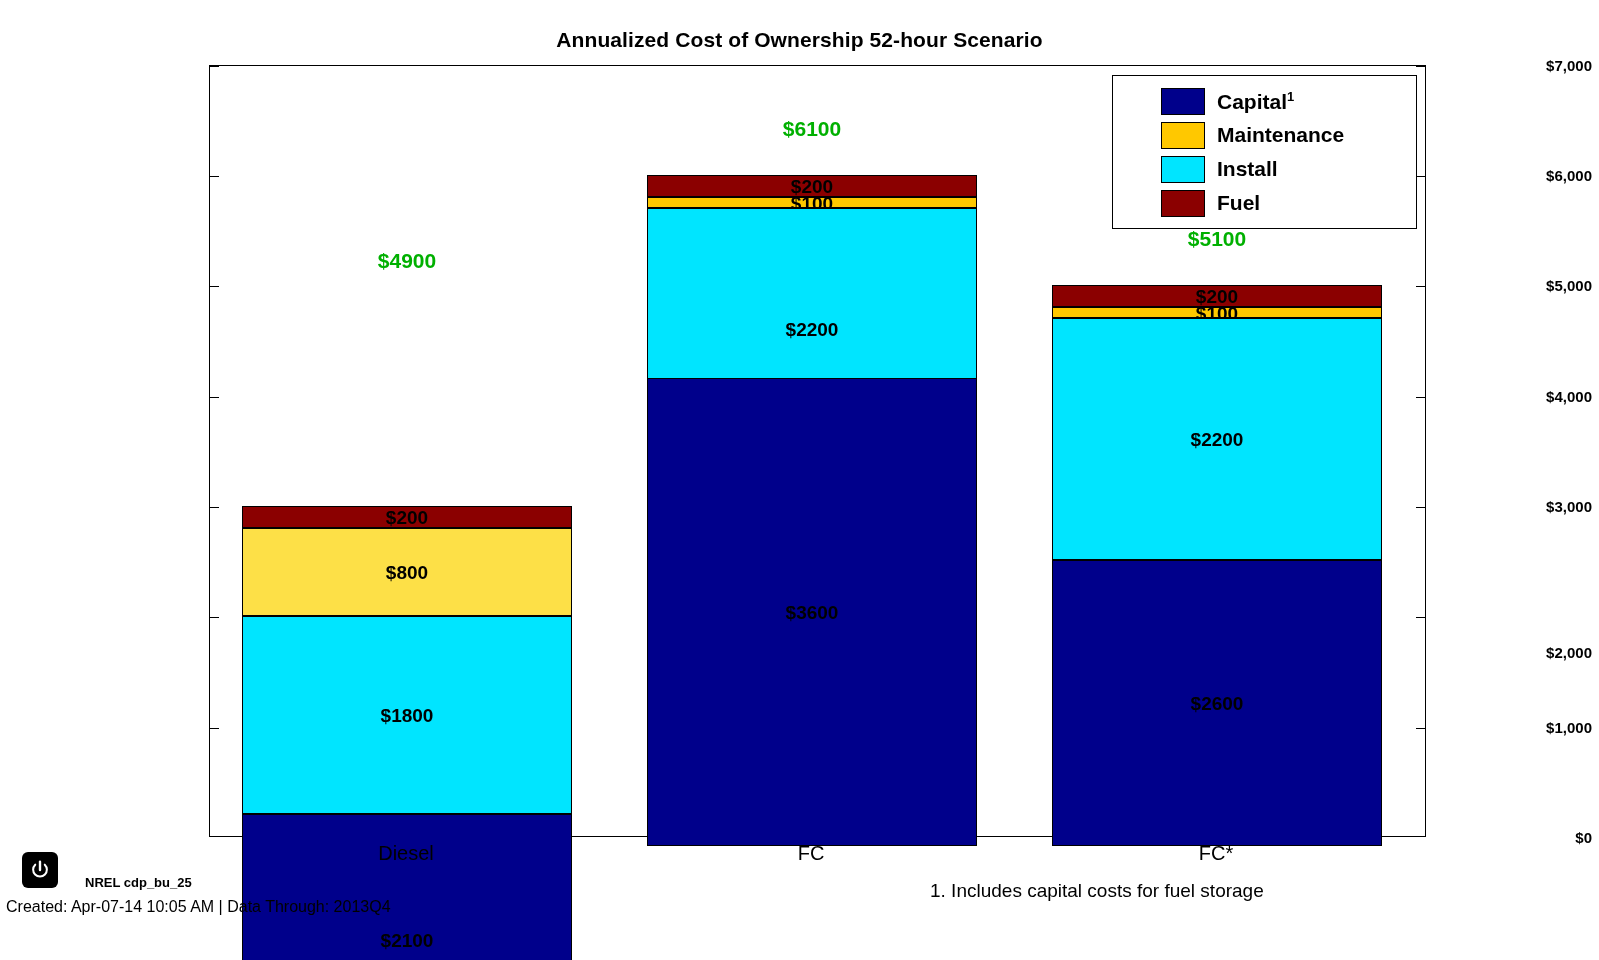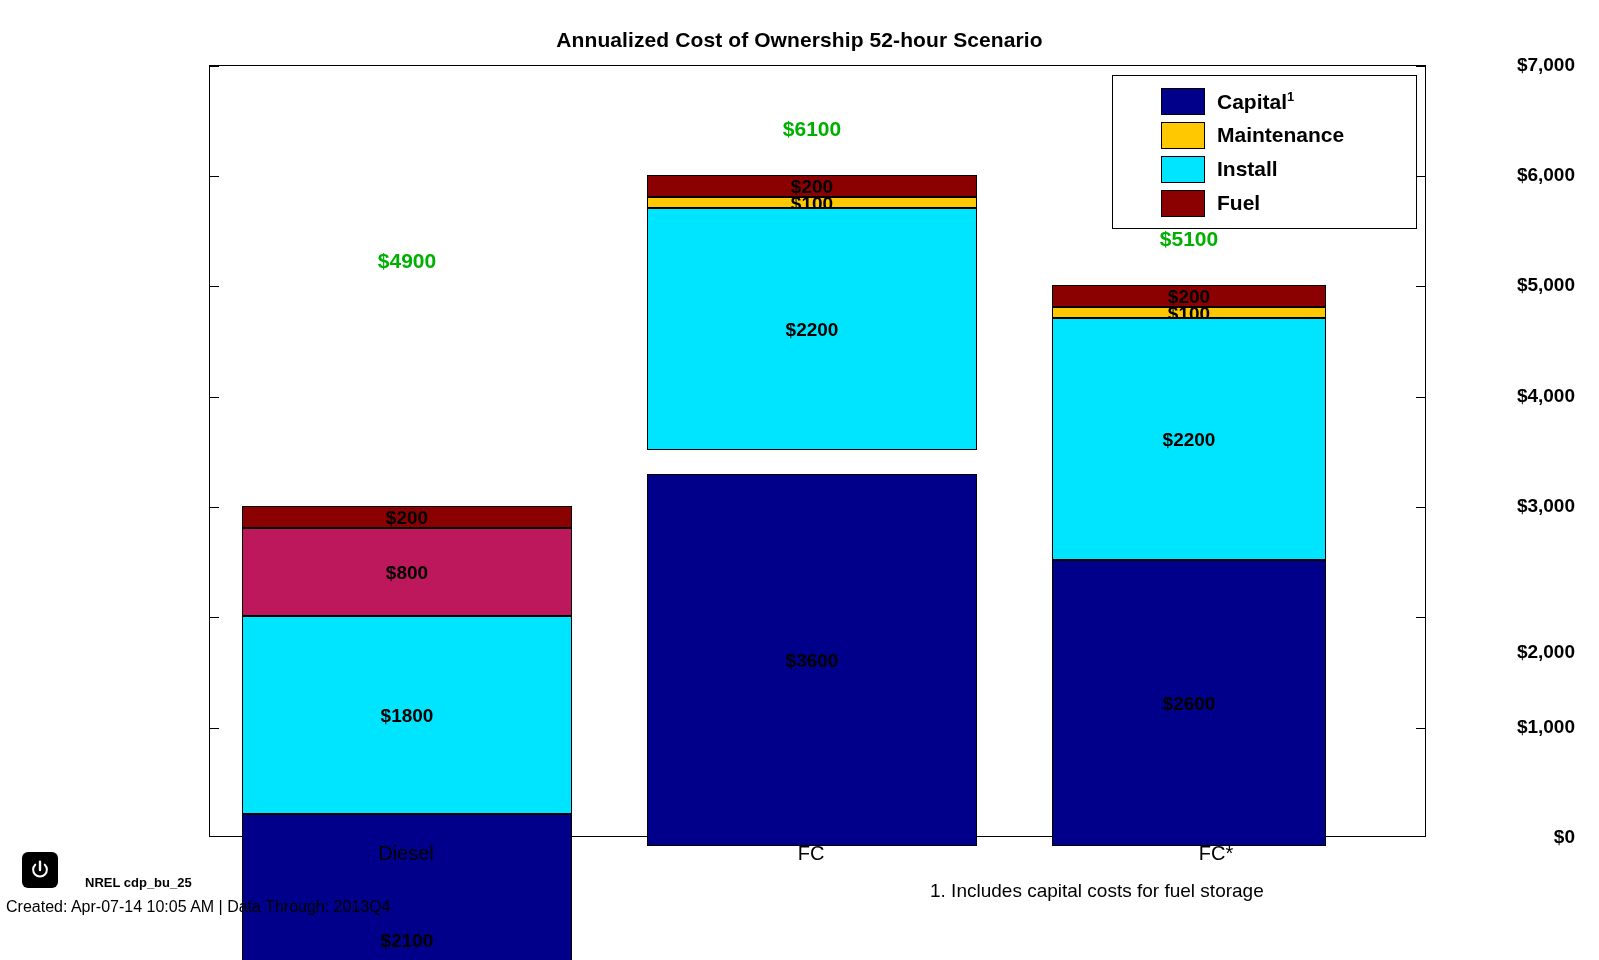--- a/index.html
+++ b/index.html
@@ -53,11 +53,11 @@
     right: 0;
     width: 200px;
     text-align: right;
-    font-size: 19px;
+    font-size: 15px;
     font-weight: bold;
     color: #000;
     transform: translateY(-50%);
-    padding-right: 24px;
+    padding-right: 7px;
     box-sizing: border-box;
   }
   .y-tick {

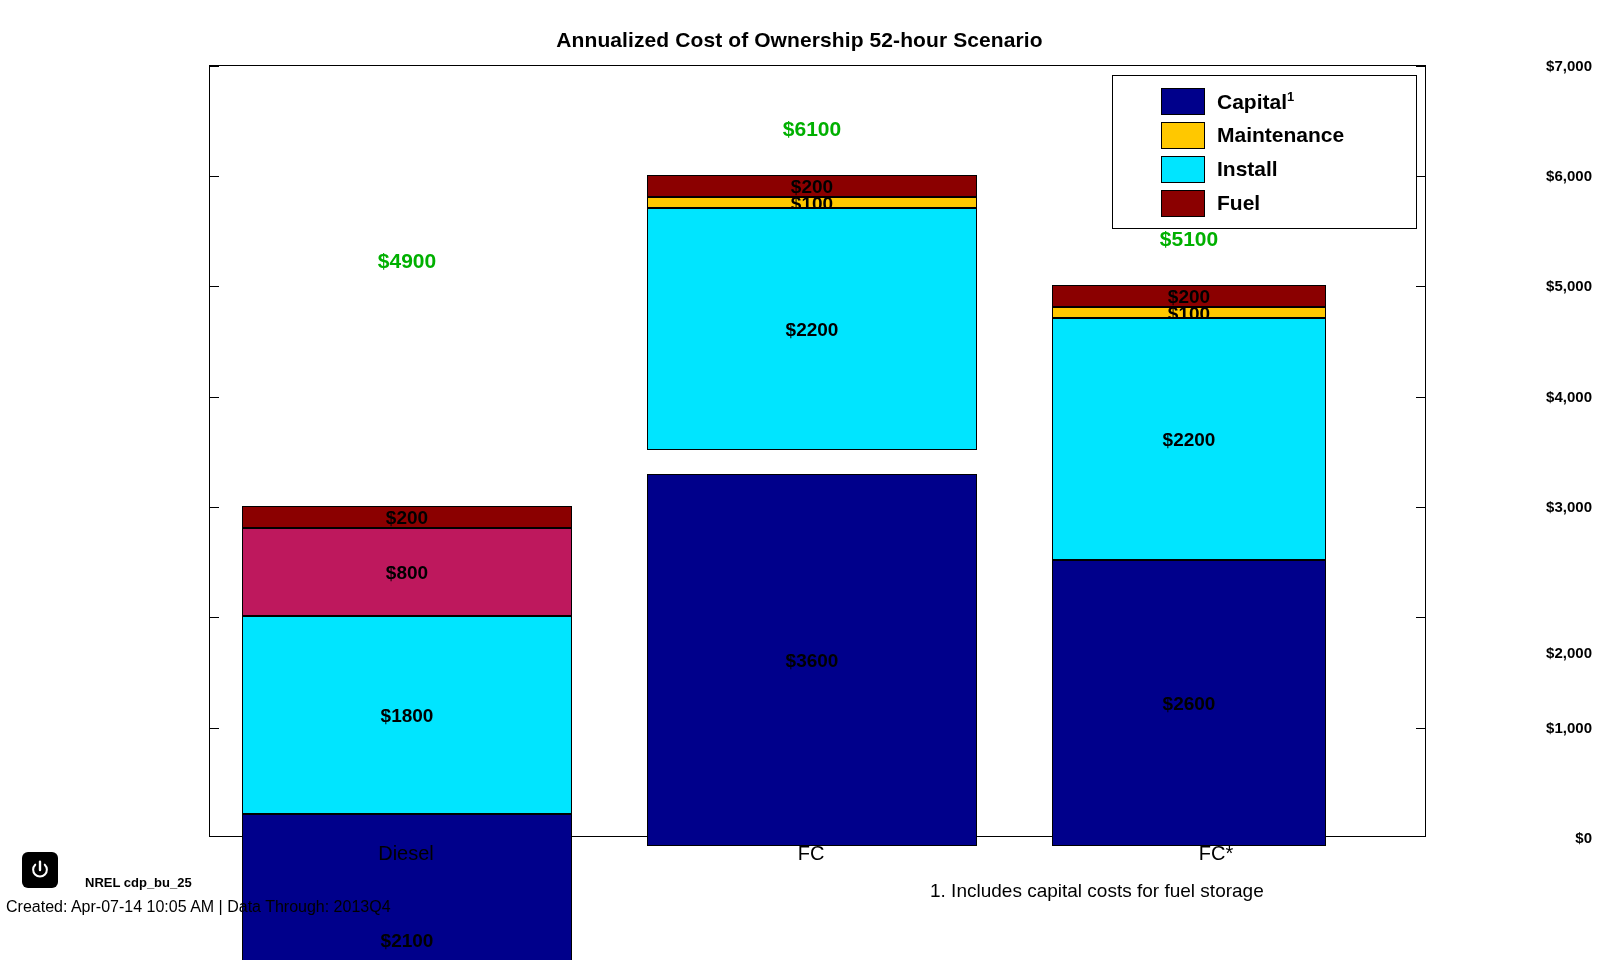--- a/index.html
+++ b/index.html
@@ -277,7 +277,7 @@
       </div>
     </div>
 
-    <div class="bar-group" style="left:842px; width:274px; height:562px;">
+    <div class="bar-group" style="left:842px; width:330px; height:562px;">
       <div class="total-label" style="top:-47px;">$5100</div>
 
       <div class="seg" style="background:#8B0000; bottom:529px; height:22px;">

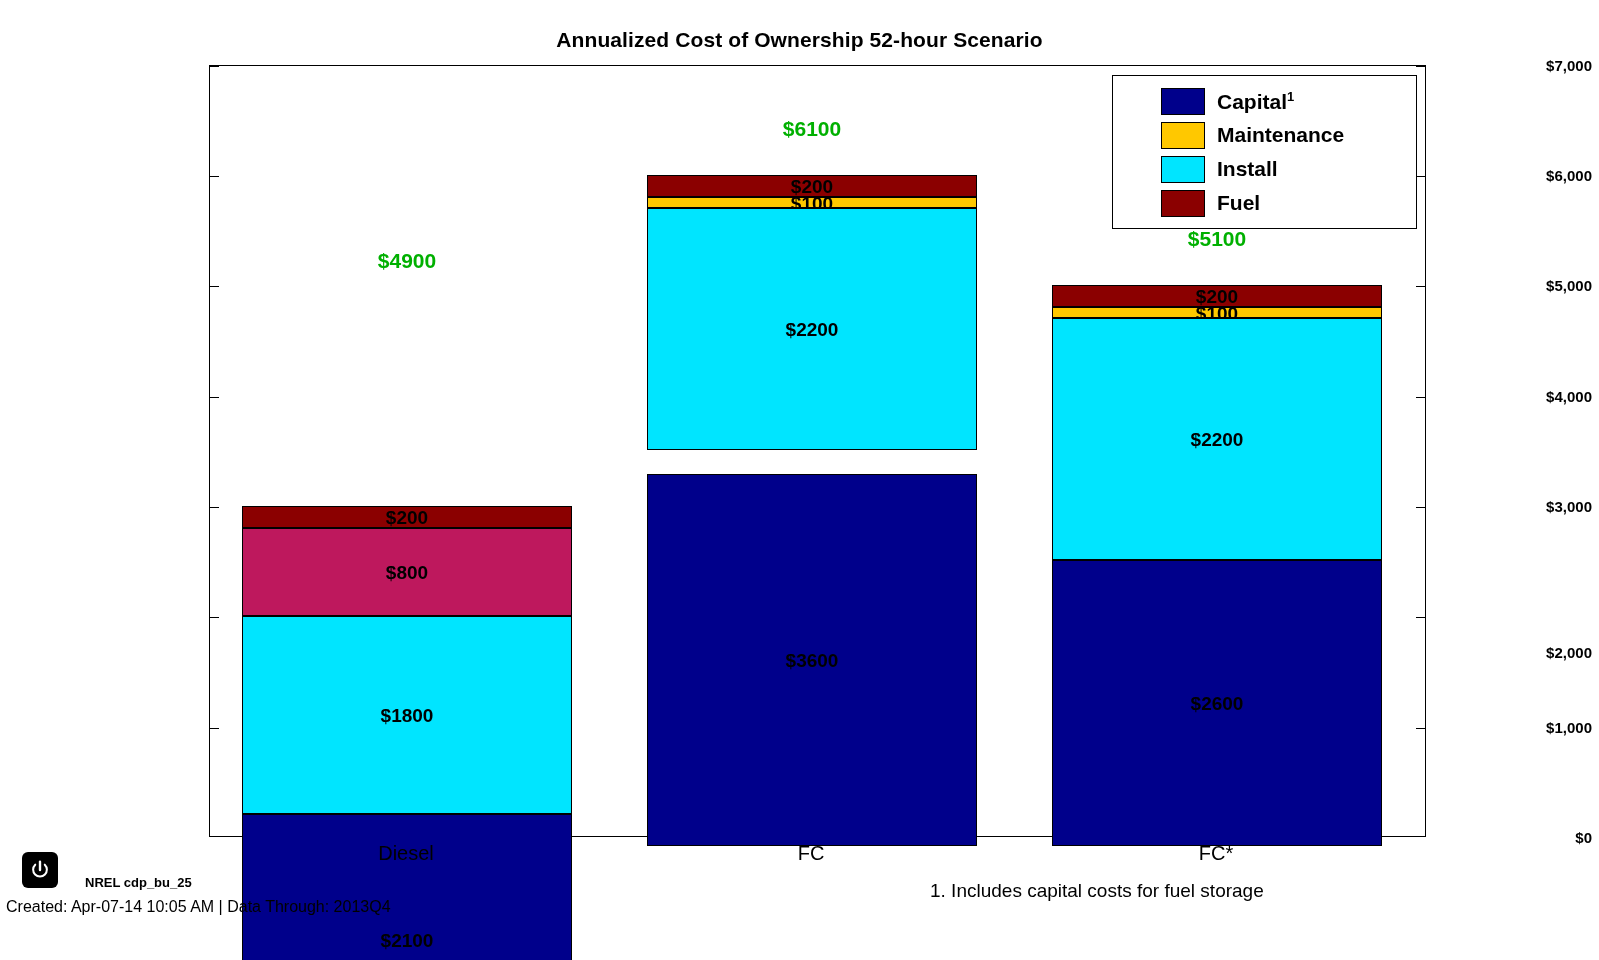--- a/index.html
+++ b/index.html
@@ -244,7 +244,7 @@
         <span class="seg-label">$200</span>
       </div>
 
-      <div class="seg" style="background:#be185d; bottom:220px; height:88px;">
+      <div class="seg" style="background:#fde047; bottom:220px; height:88px;">
         <span class="seg-label">$800</span>
       </div>
 

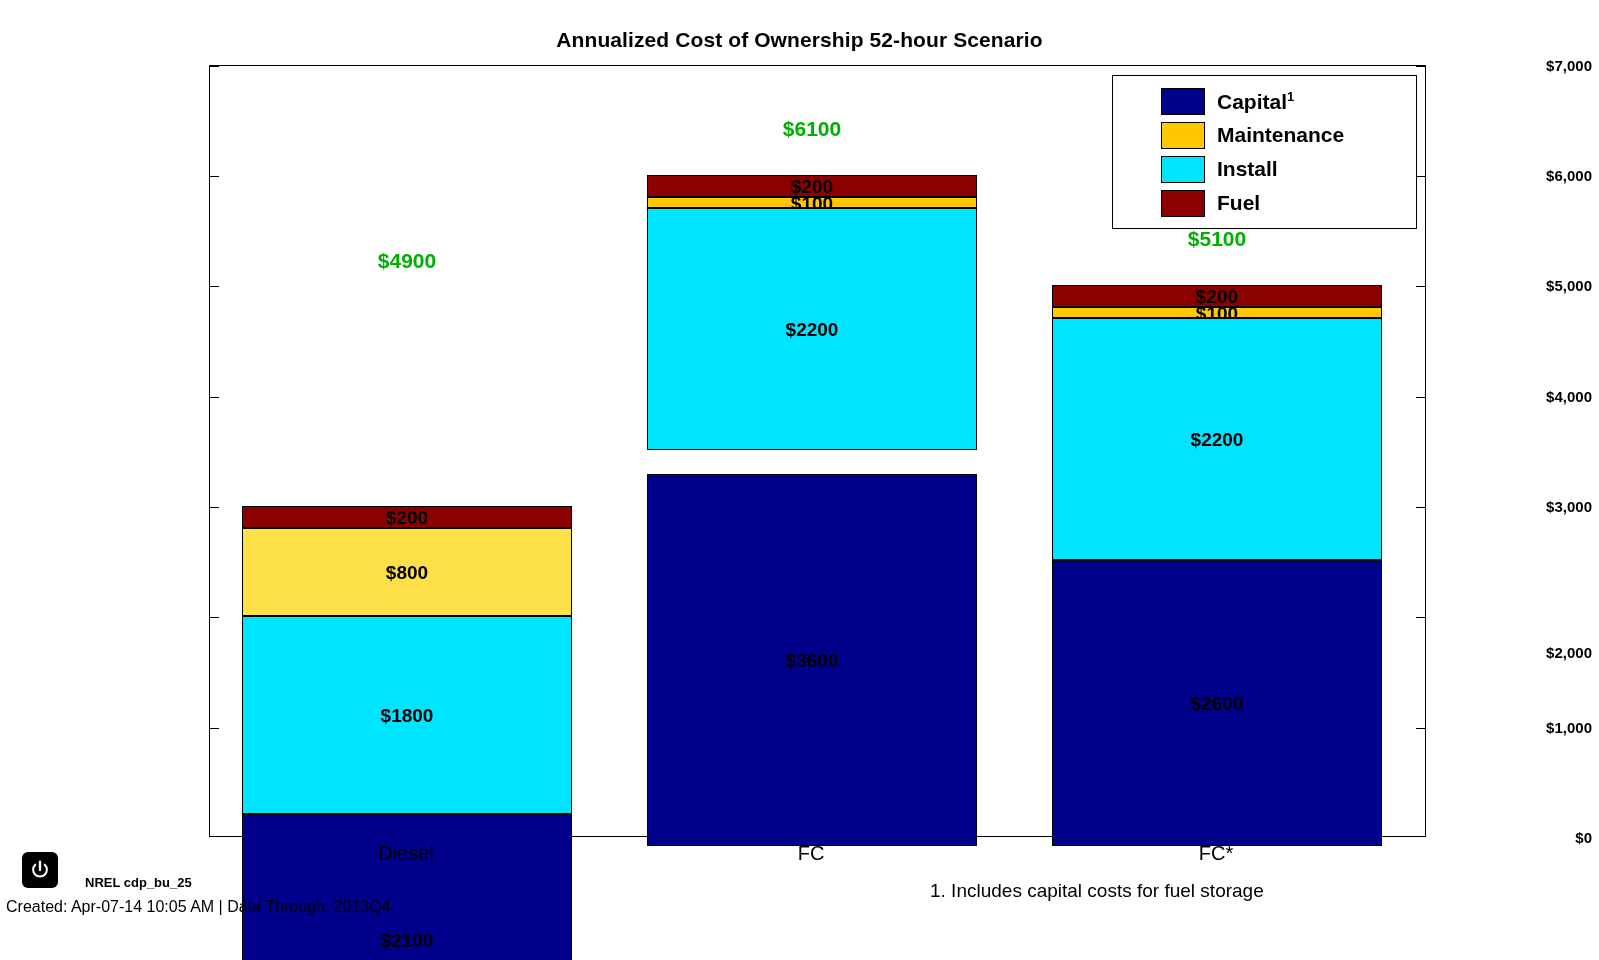--- a/index.html
+++ b/index.html
@@ -272,7 +272,7 @@
         <span class="seg-label">$2200</span>
       </div>
 
-      <div class="seg" style="background:#00008B; bottom:-10px; height:372px;">
+      <div class="seg" style="background:#00008B; bottom:-10px; height:468px;">
         <span class="seg-label">$3600</span>
       </div>
     </div>

